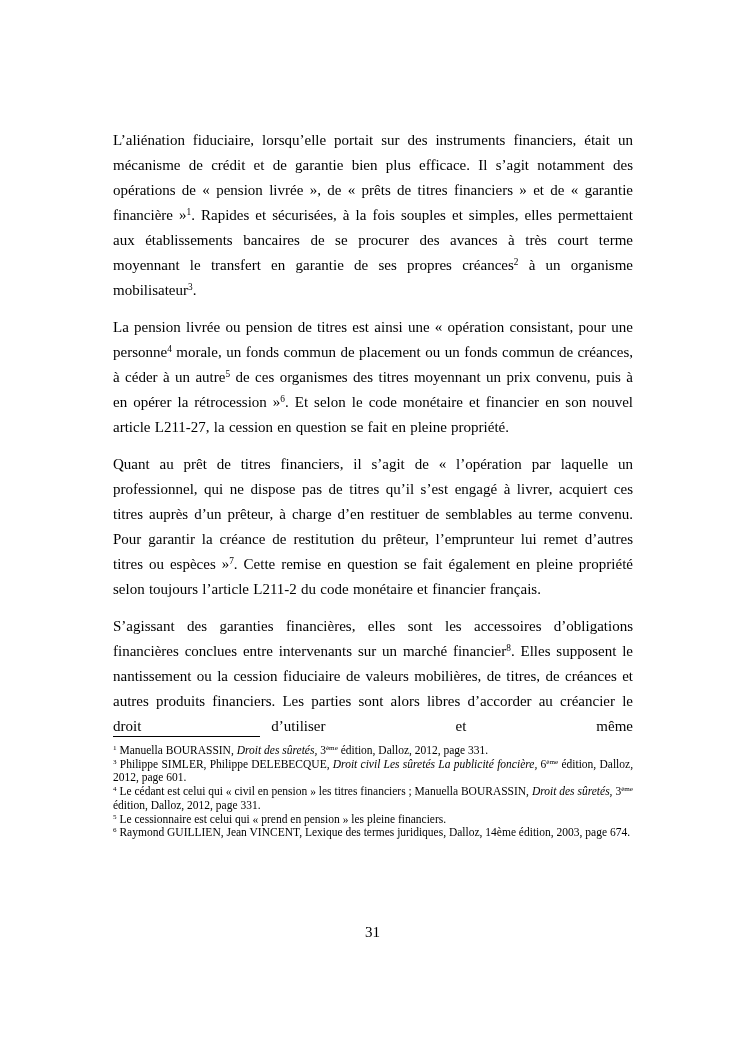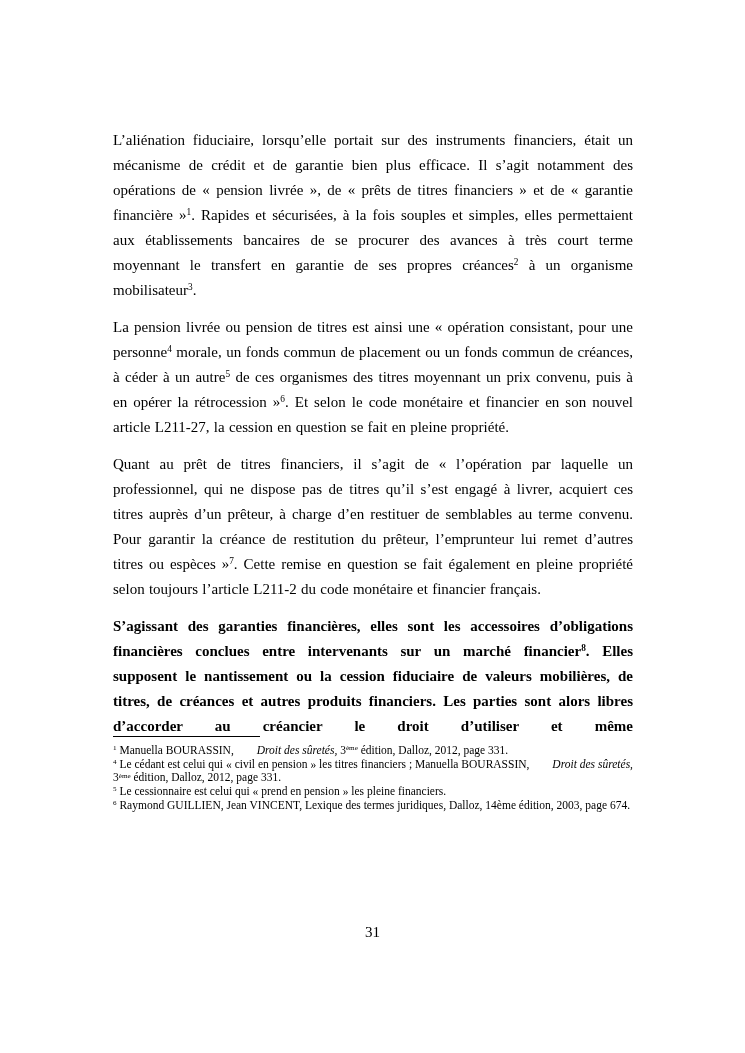--- a/index.html
+++ b/index.html
@@ -29,7 +29,6 @@
   }
   .body-text .para:last-child {
     text-align-last: justify;
-    font-weight: bold;
   }
   sup {
     font-size: 0.62em;

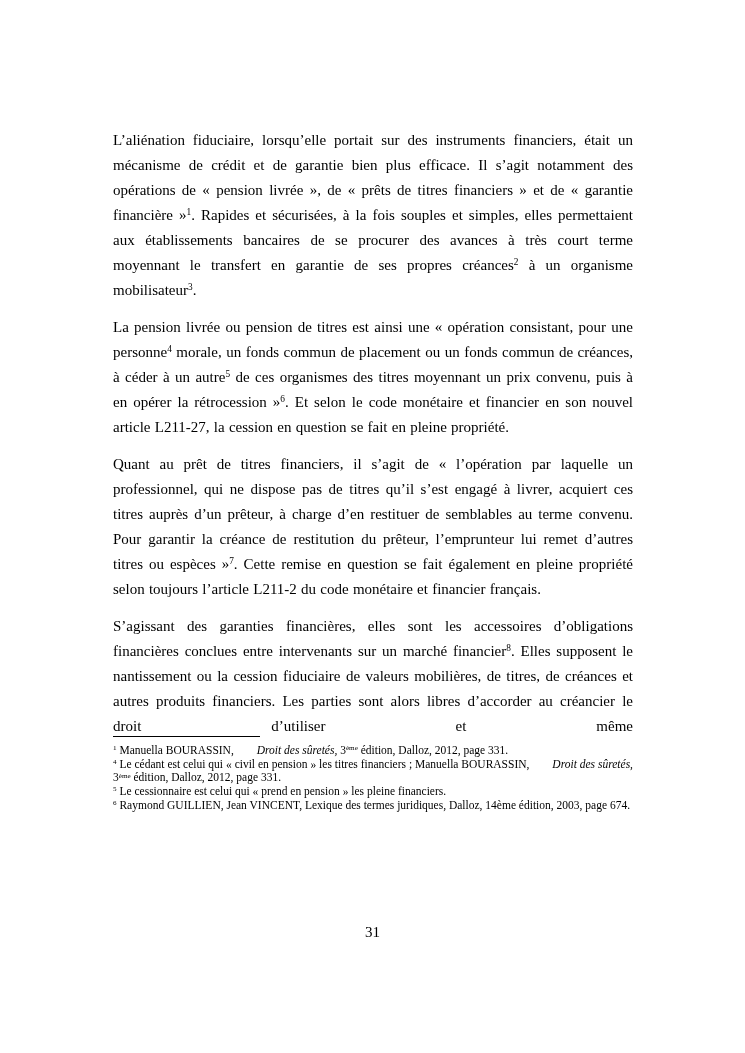--- a/index.html
+++ b/index.html
@@ -37,7 +37,7 @@
     position: relative;
     top: -0.55em;
   }
-  .italic { font-style: italic; margin-left: 20px; }
+  .italic { font-style: italic; }
   .footnote-area {
     position: absolute;
     left: 110px;

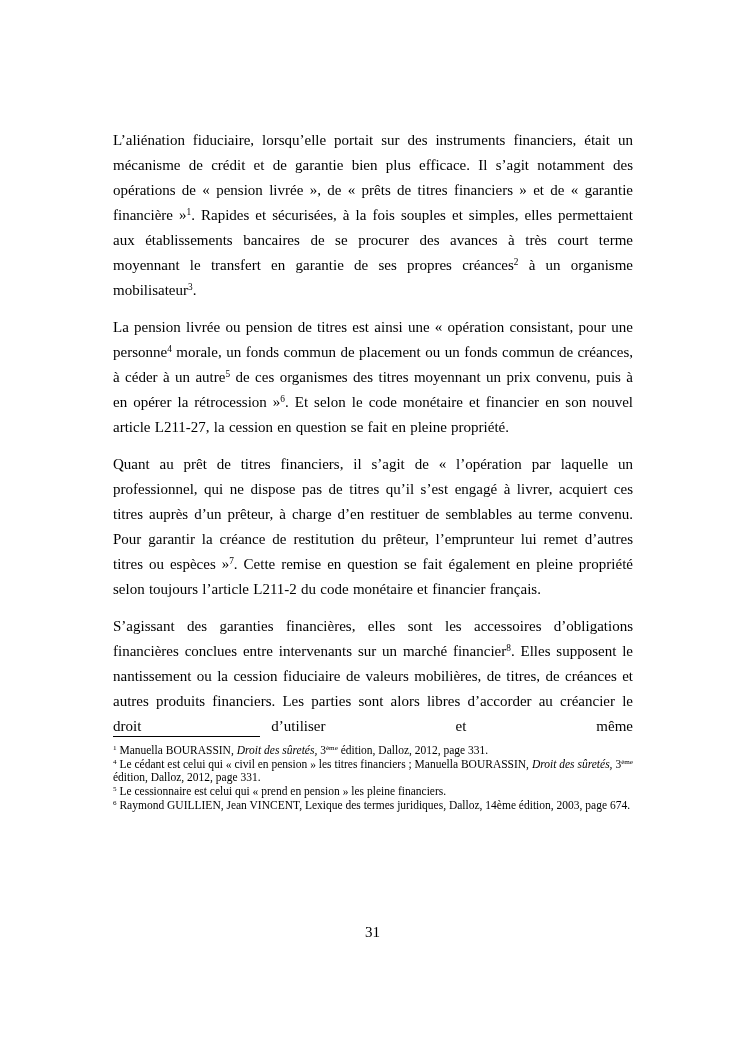--- a/index.html
+++ b/index.html
@@ -81,6 +81,7 @@
     <hr class="fn-rule">
     <div>
         <div class="footnote"><sup>1</sup><span> Manuella BOURASSIN, </span><span class="italic">Droit des sûretés,</span><span> 3</span><sup>ème</sup><span> édition, Dalloz, 2012, page 331.</span></div>
+        <div class="footnote"><sup>3</sup><span> Philippe SIMLER, Philippe DELEBECQUE, </span><span class="italic">Droit civil Les sûretés La publicité foncière,</span><span> 6</span><sup>ème</sup><span> édition, Dalloz, 2012, page 601.</span></div>
         <div class="footnote"><sup>4</sup><span> Le cédant est celui qui « civil en pension » les titres financiers ; Manuella BOURASSIN, </span><span class="italic">Droit des sûretés,</span><span> 3</span><sup>ème</sup><span> édition, Dalloz, 2012, page 331.</span></div>
         <div class="footnote"><sup>5</sup><span> Le cessionnaire est celui qui « prend en pension » les pleine financiers.</span></div>
         <div class="footnote"><sup>6</sup><span> Raymond GUILLIEN, Jean VINCENT, Lexique des termes juridiques, Dalloz, 14ème édition, 2003, page 674.</span></div>

